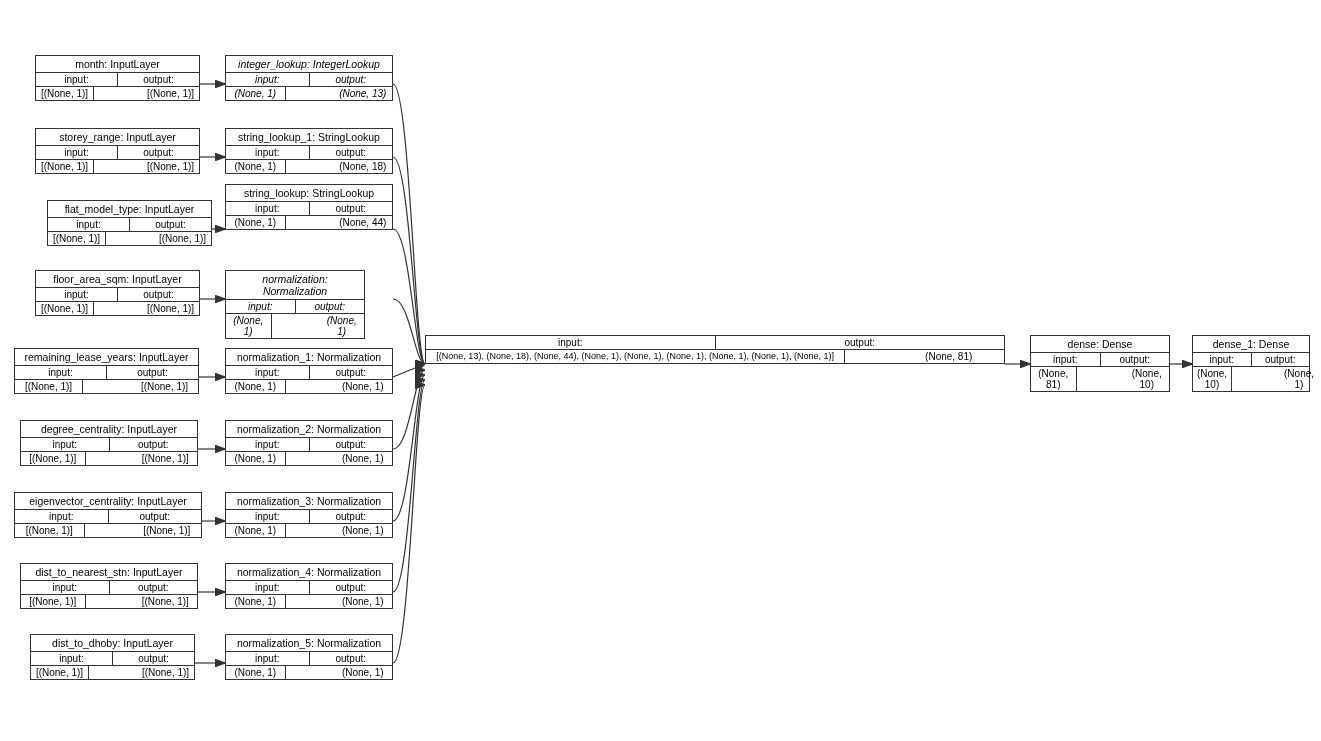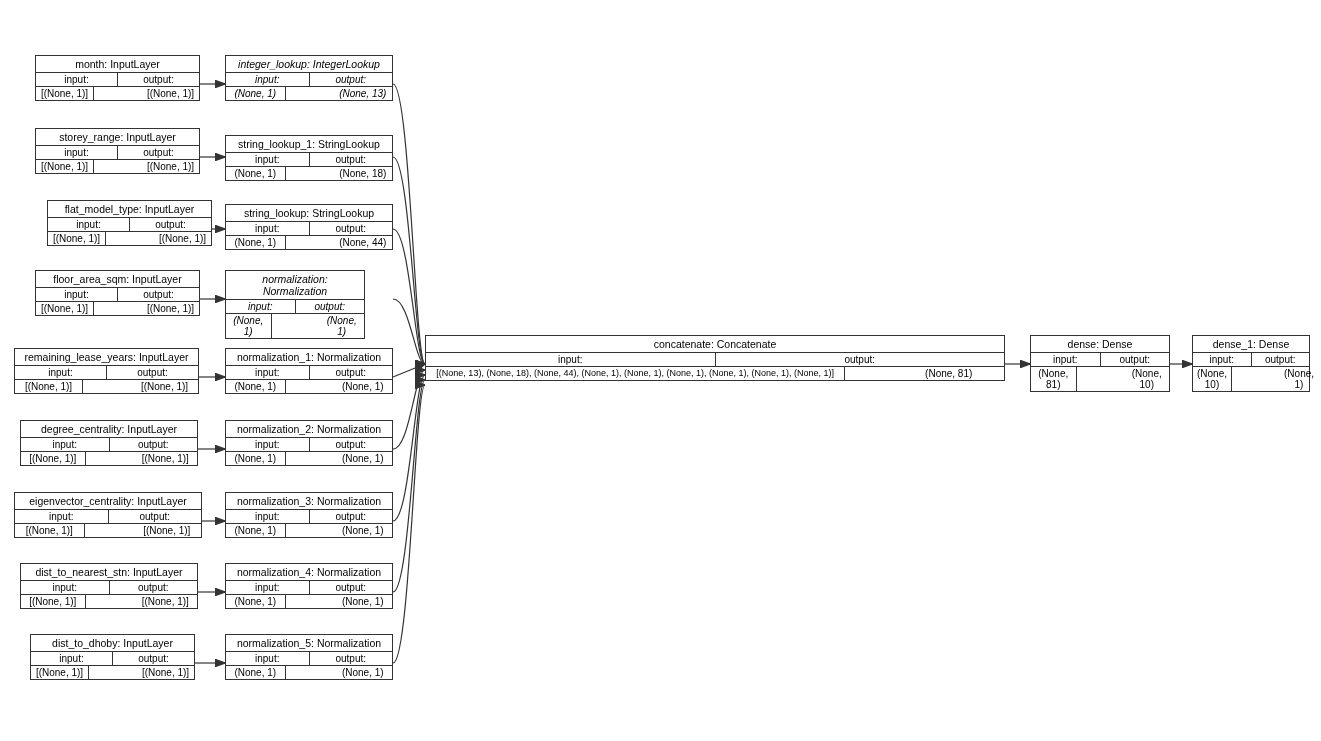--- a/index.html
+++ b/index.html
@@ -234,7 +234,7 @@
         <div class="node-cell node-cell-value">(None, 13)</div>
       </div>
     </div>
-    <div class="node" style="left: 225px; top: 135px; width: 168px;">
+    <div class="node" style="left: 225px; top: 128px; width: 168px;">
       <div class="node-title node-row">string_lookup_1: StringLookup</div>
       <div class="node-body node-row">
         <div class="node-cell node-cell-label">input:</div>

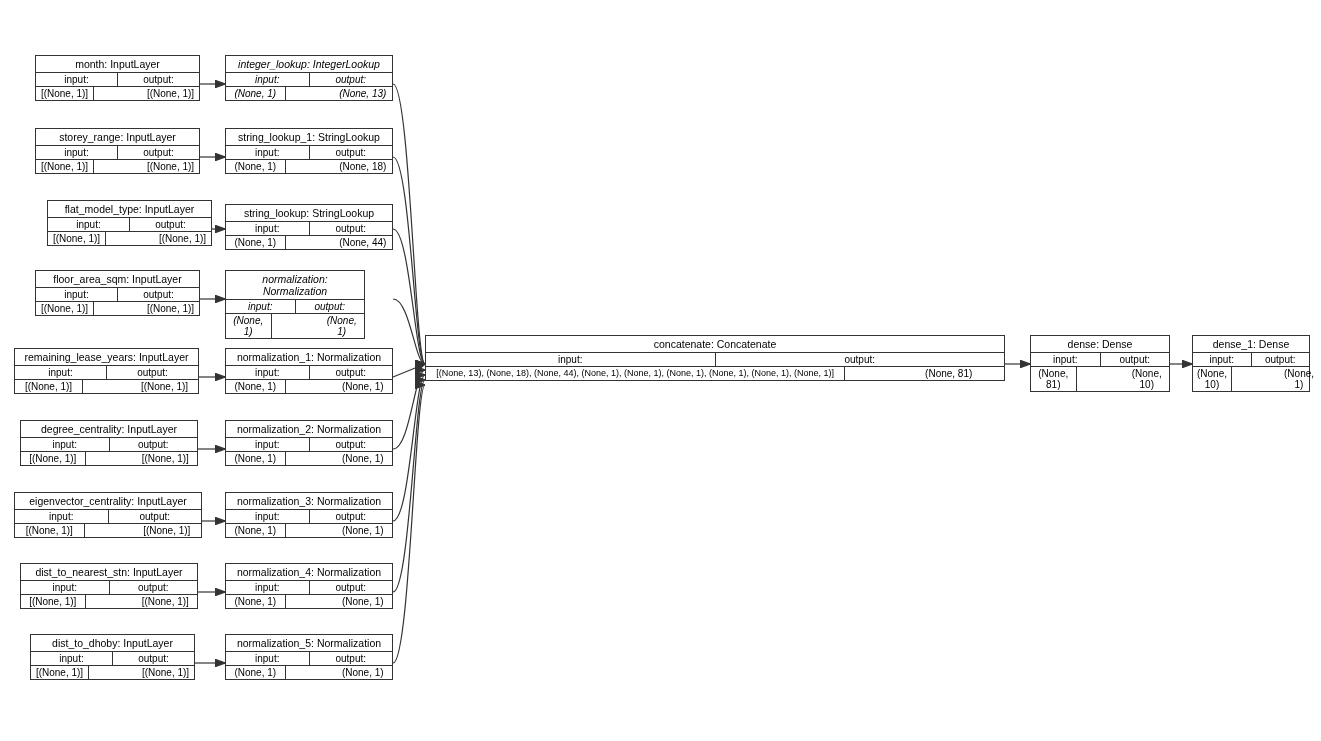--- a/index.html
+++ b/index.html
@@ -245,7 +245,7 @@
         <div class="node-cell node-cell-value">(None, 18)</div>
       </div>
     </div>
-    <div class="node" style="left: 225px; top: 204px; width: 168px;">
+    <div class="node" style="left: 225px; top: 184px; width: 168px;">
       <div class="node-title node-row">string_lookup: StringLookup</div>
       <div class="node-body node-row">
         <div class="node-cell node-cell-label">input:</div>

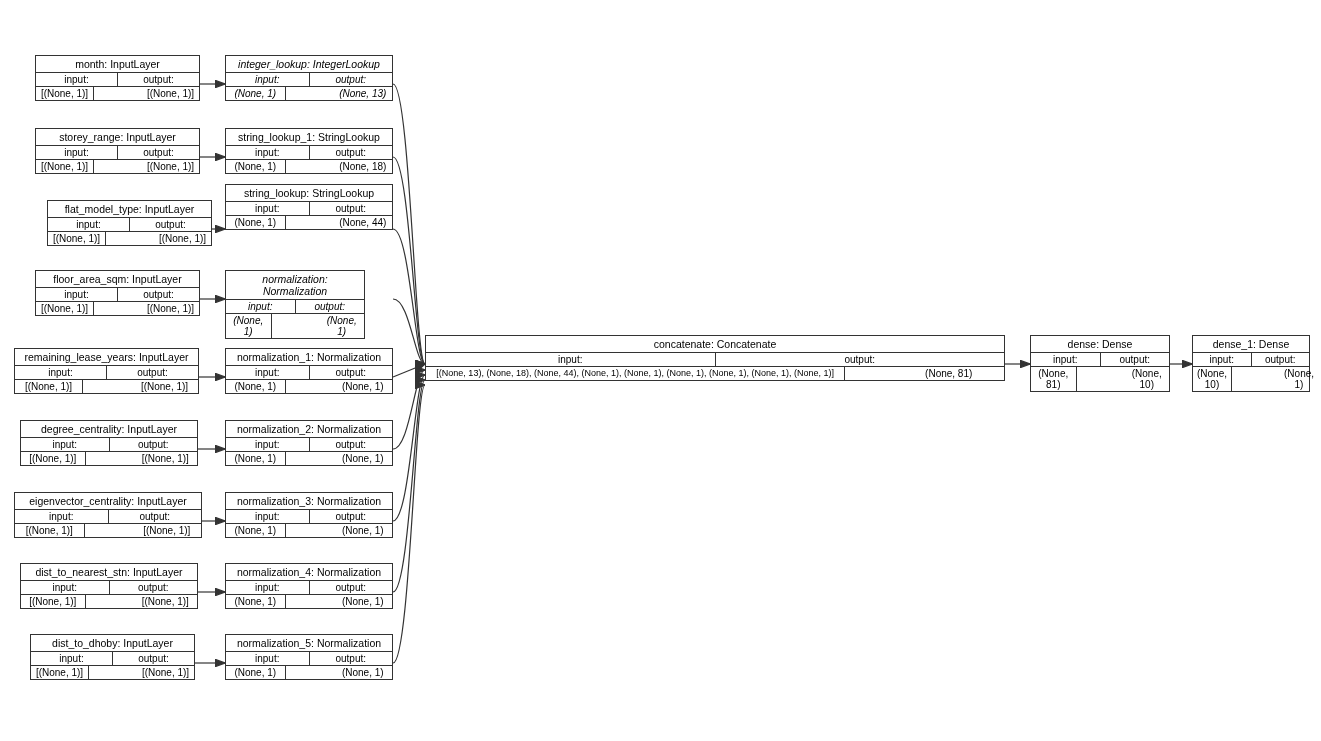--- a/index.html
+++ b/index.html
@@ -323,7 +323,6 @@
       </div>
     </div>
     <div class="node" style="left: 425px; top: 335px; width: 580px;">
-      <div class="node-title node-row">concatenate: Concatenate</div>
       <div class="node-body node-row">
         <div class="node-cell node-cell-label">input:</div>
         <div class="node-cell node-cell-label">output:</div>

